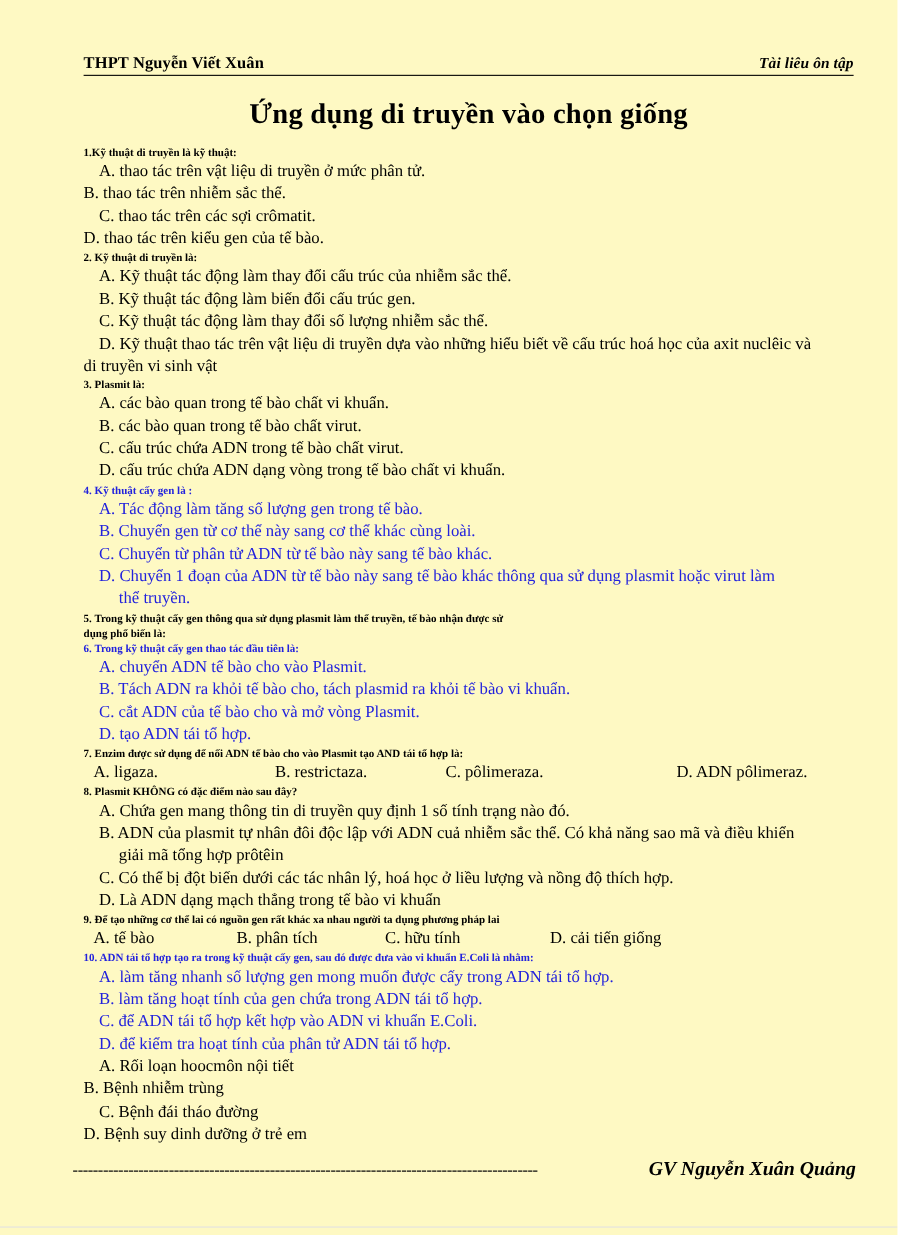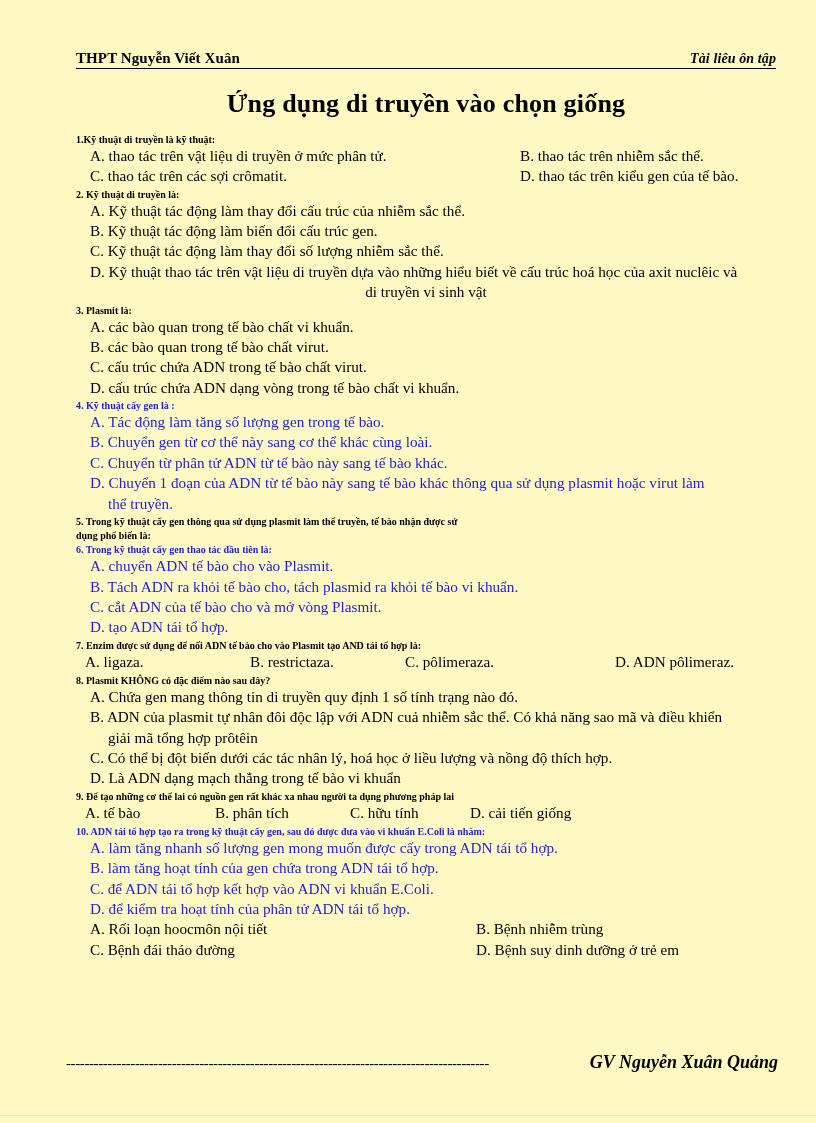--- a/index.html
+++ b/index.html
@@ -94,6 +94,7 @@
   .opt-grid2 .row {
     display: flex;
     line-height: 1.34;
+    flex-direction: column;
   }
   .opt-grid2 .c1 { width: 444px; padding-left: 14px; box-sizing: border-box; }
   .opt-grid2 .c2 { flex: 1; }

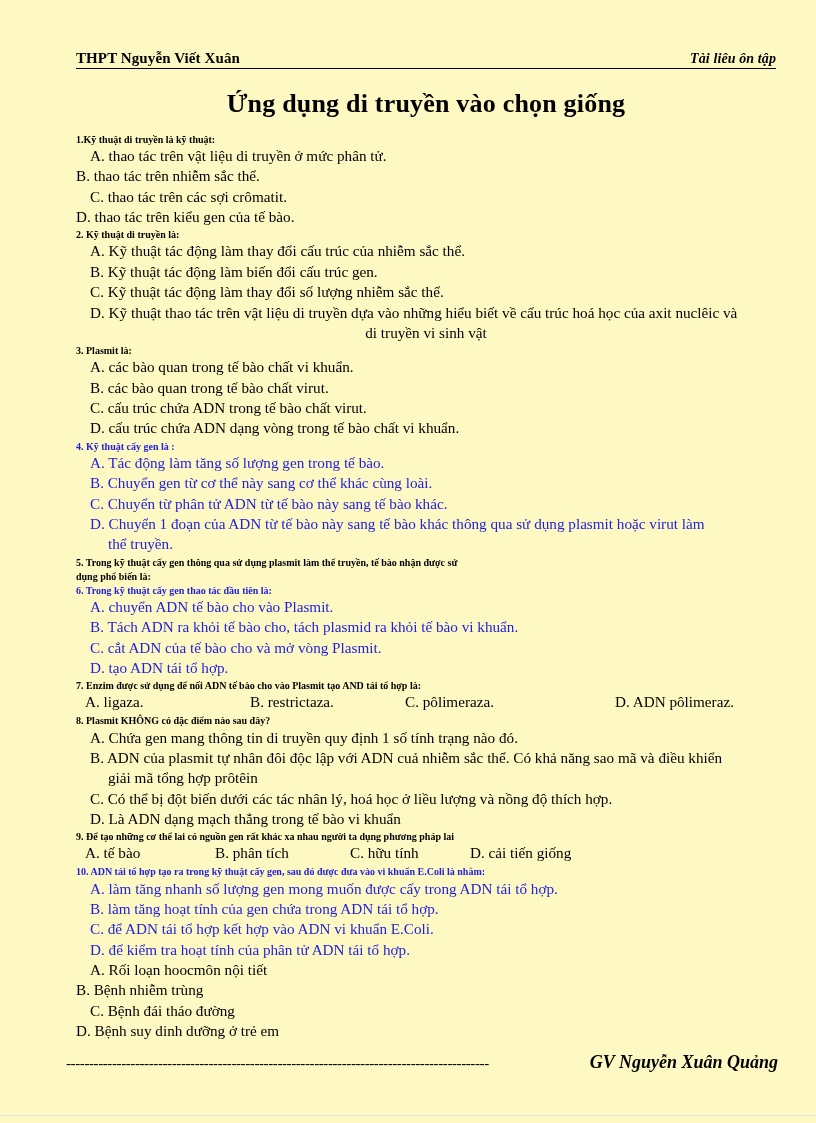--- a/index.html
+++ b/index.html
@@ -84,7 +84,6 @@
     display: block;
     padding-left: 0px;
     margin-left: -14px;
-    text-align: center;
   }
 
   

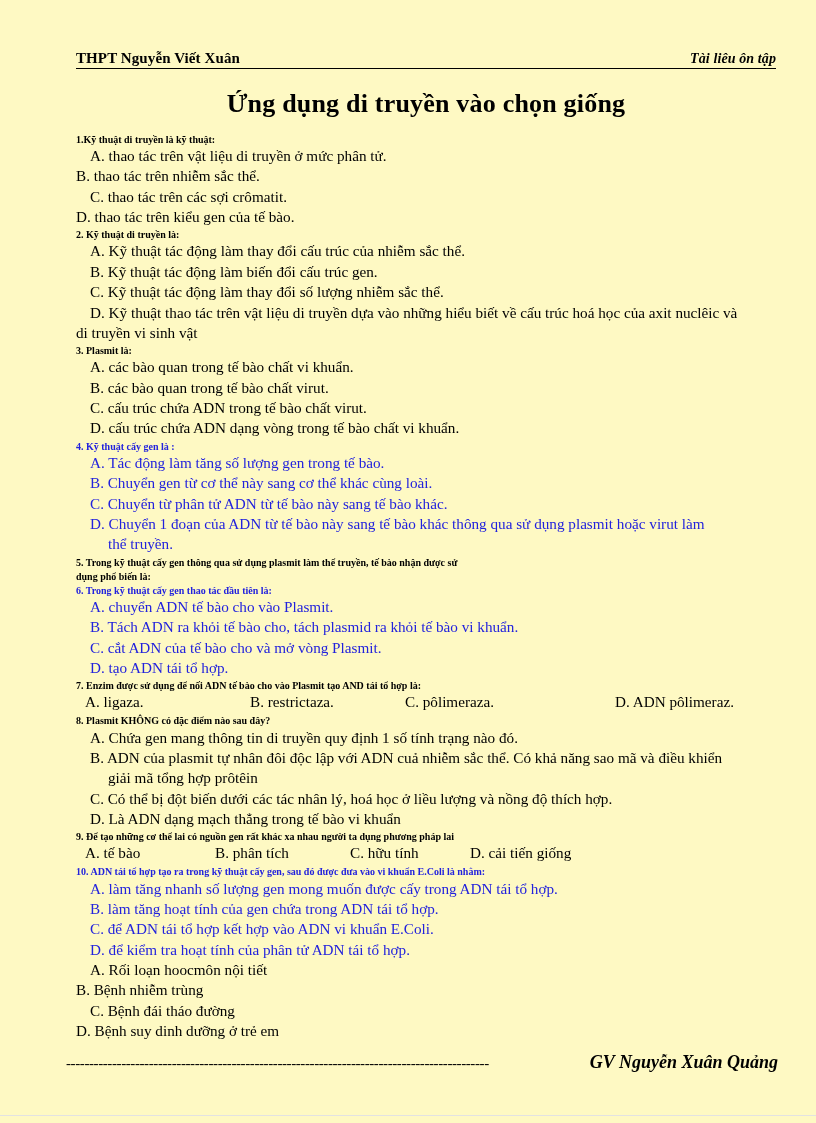--- a/index.html
+++ b/index.html
@@ -258,7 +258,7 @@
         <span style="left:9px">A. tế bào</span>
         <span style="left:139px">B. phân tích</span>
         <span style="left:274px">C. hữu tính</span>
-        <span style="left:394px">D. cải tiến  giống</span>
+        <span style="left:424px">D. cải tiến  giống</span>
       </div>
     </div>
 

